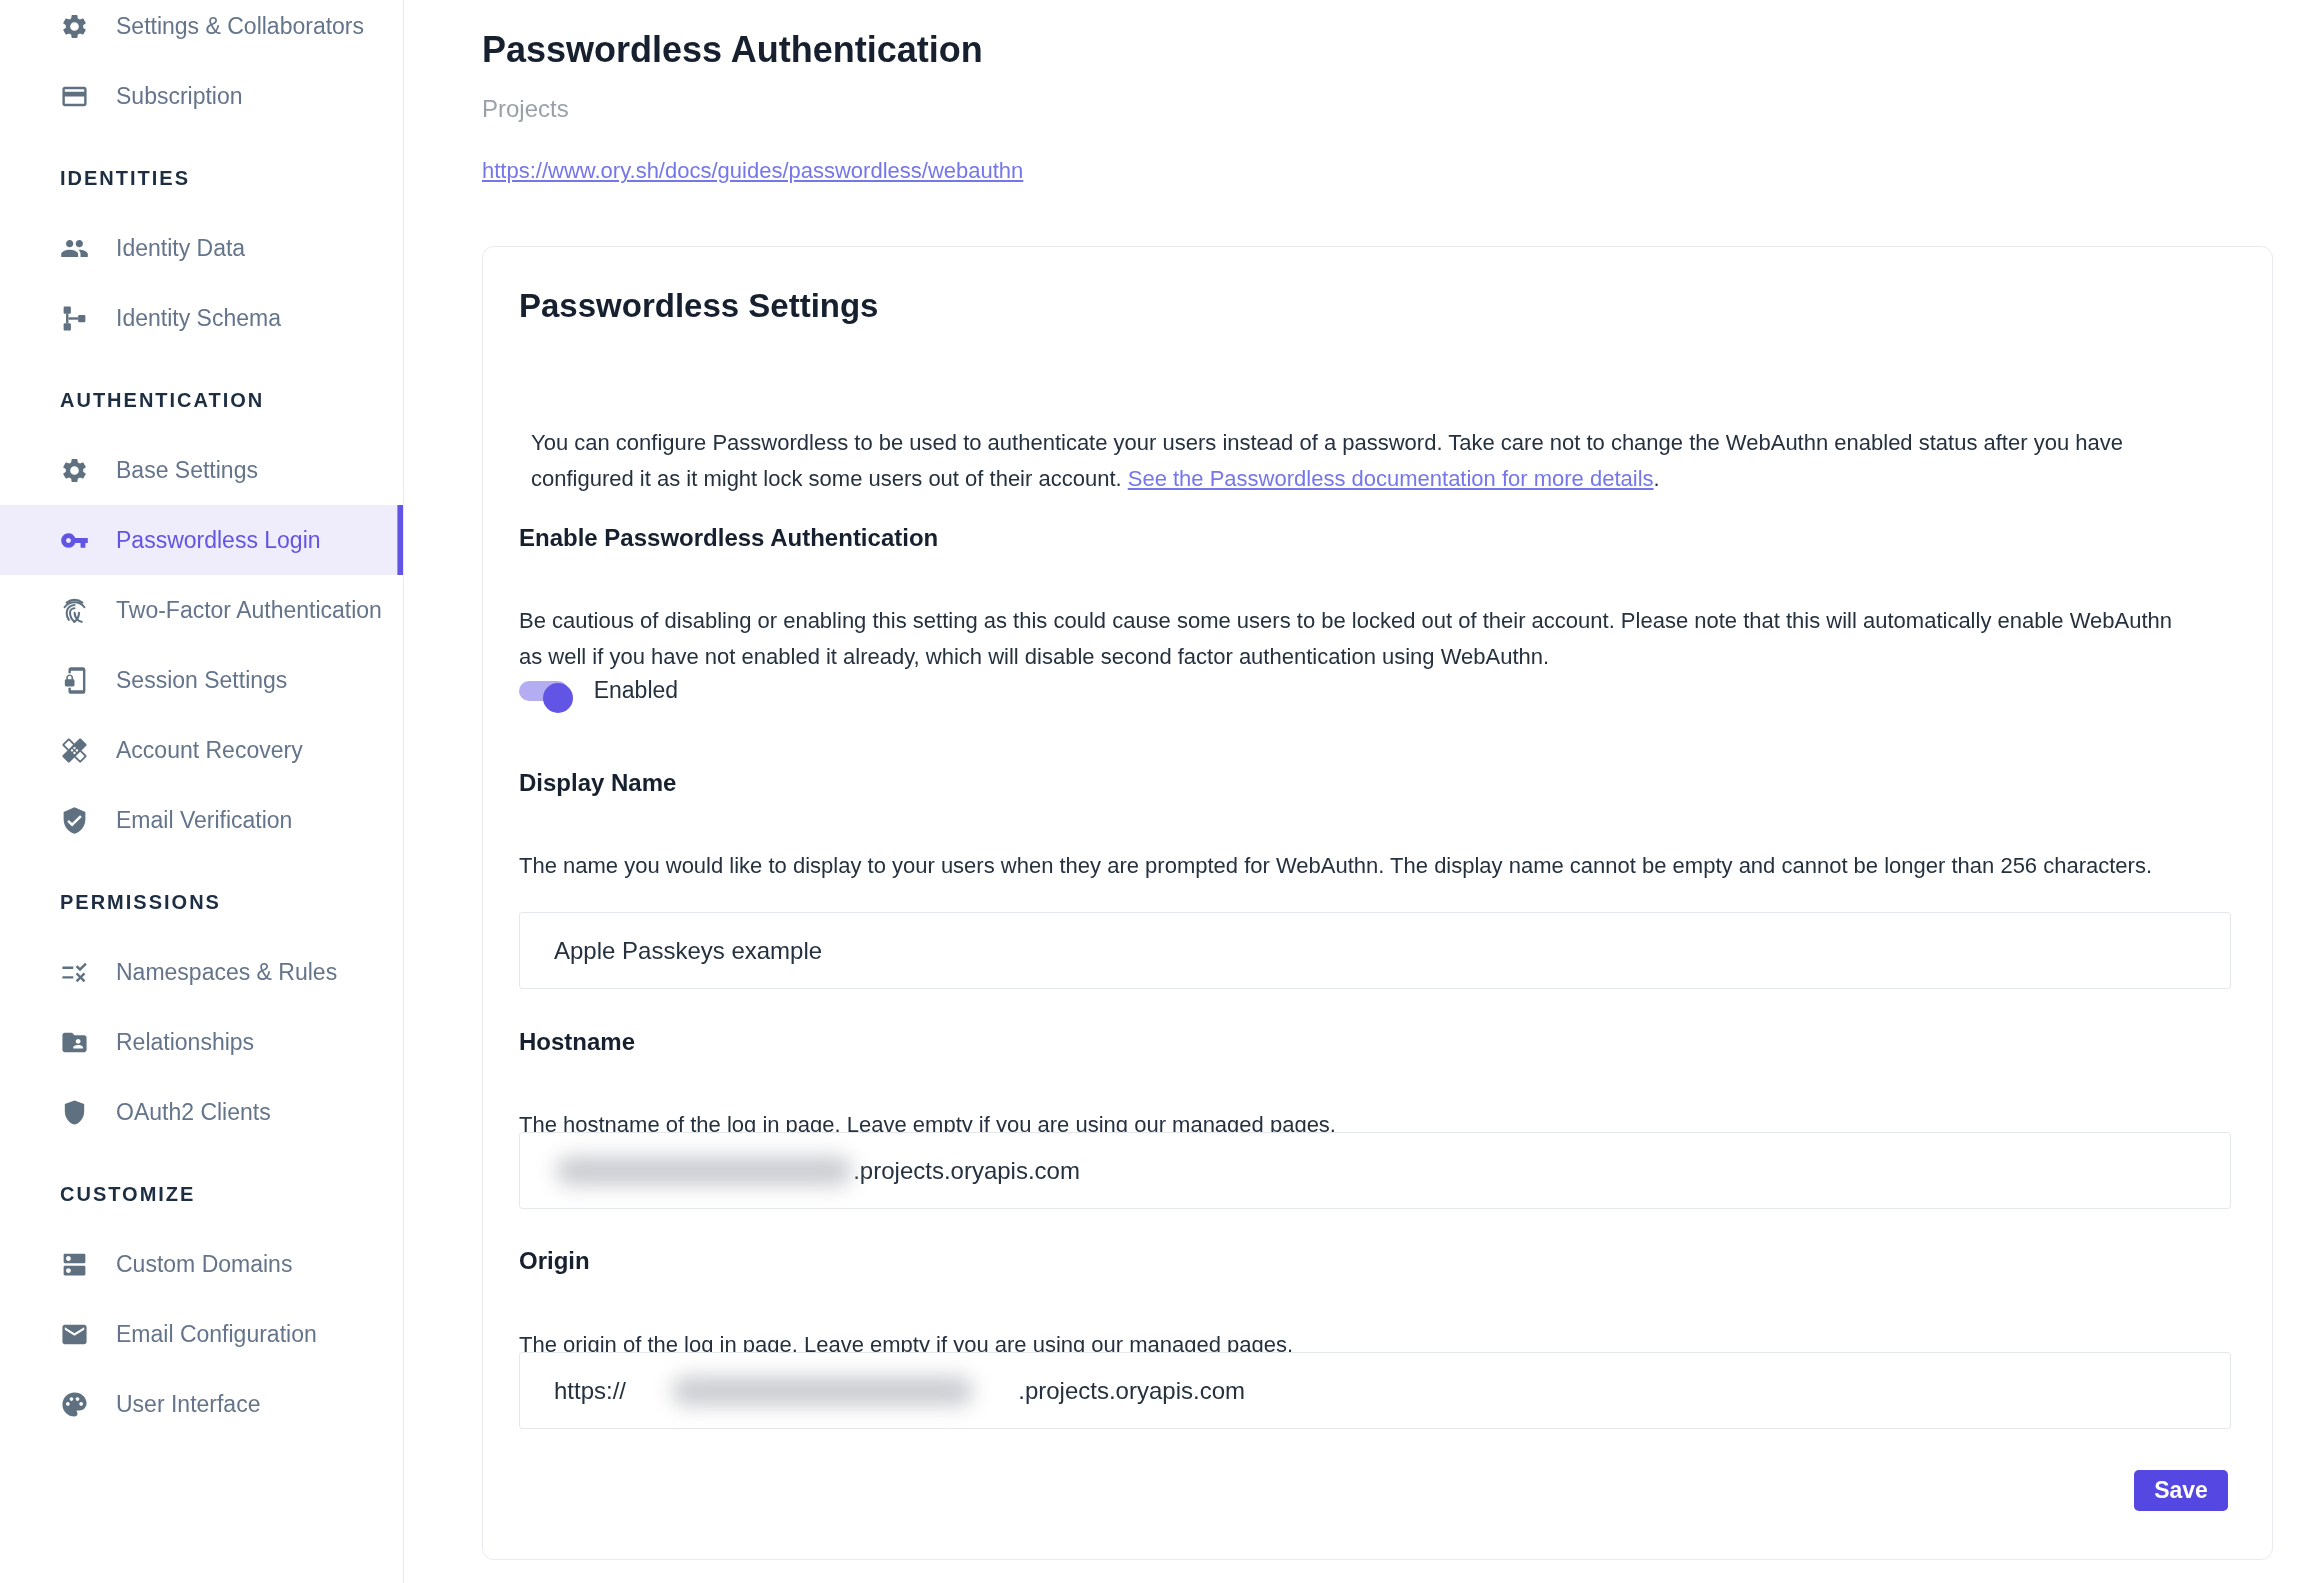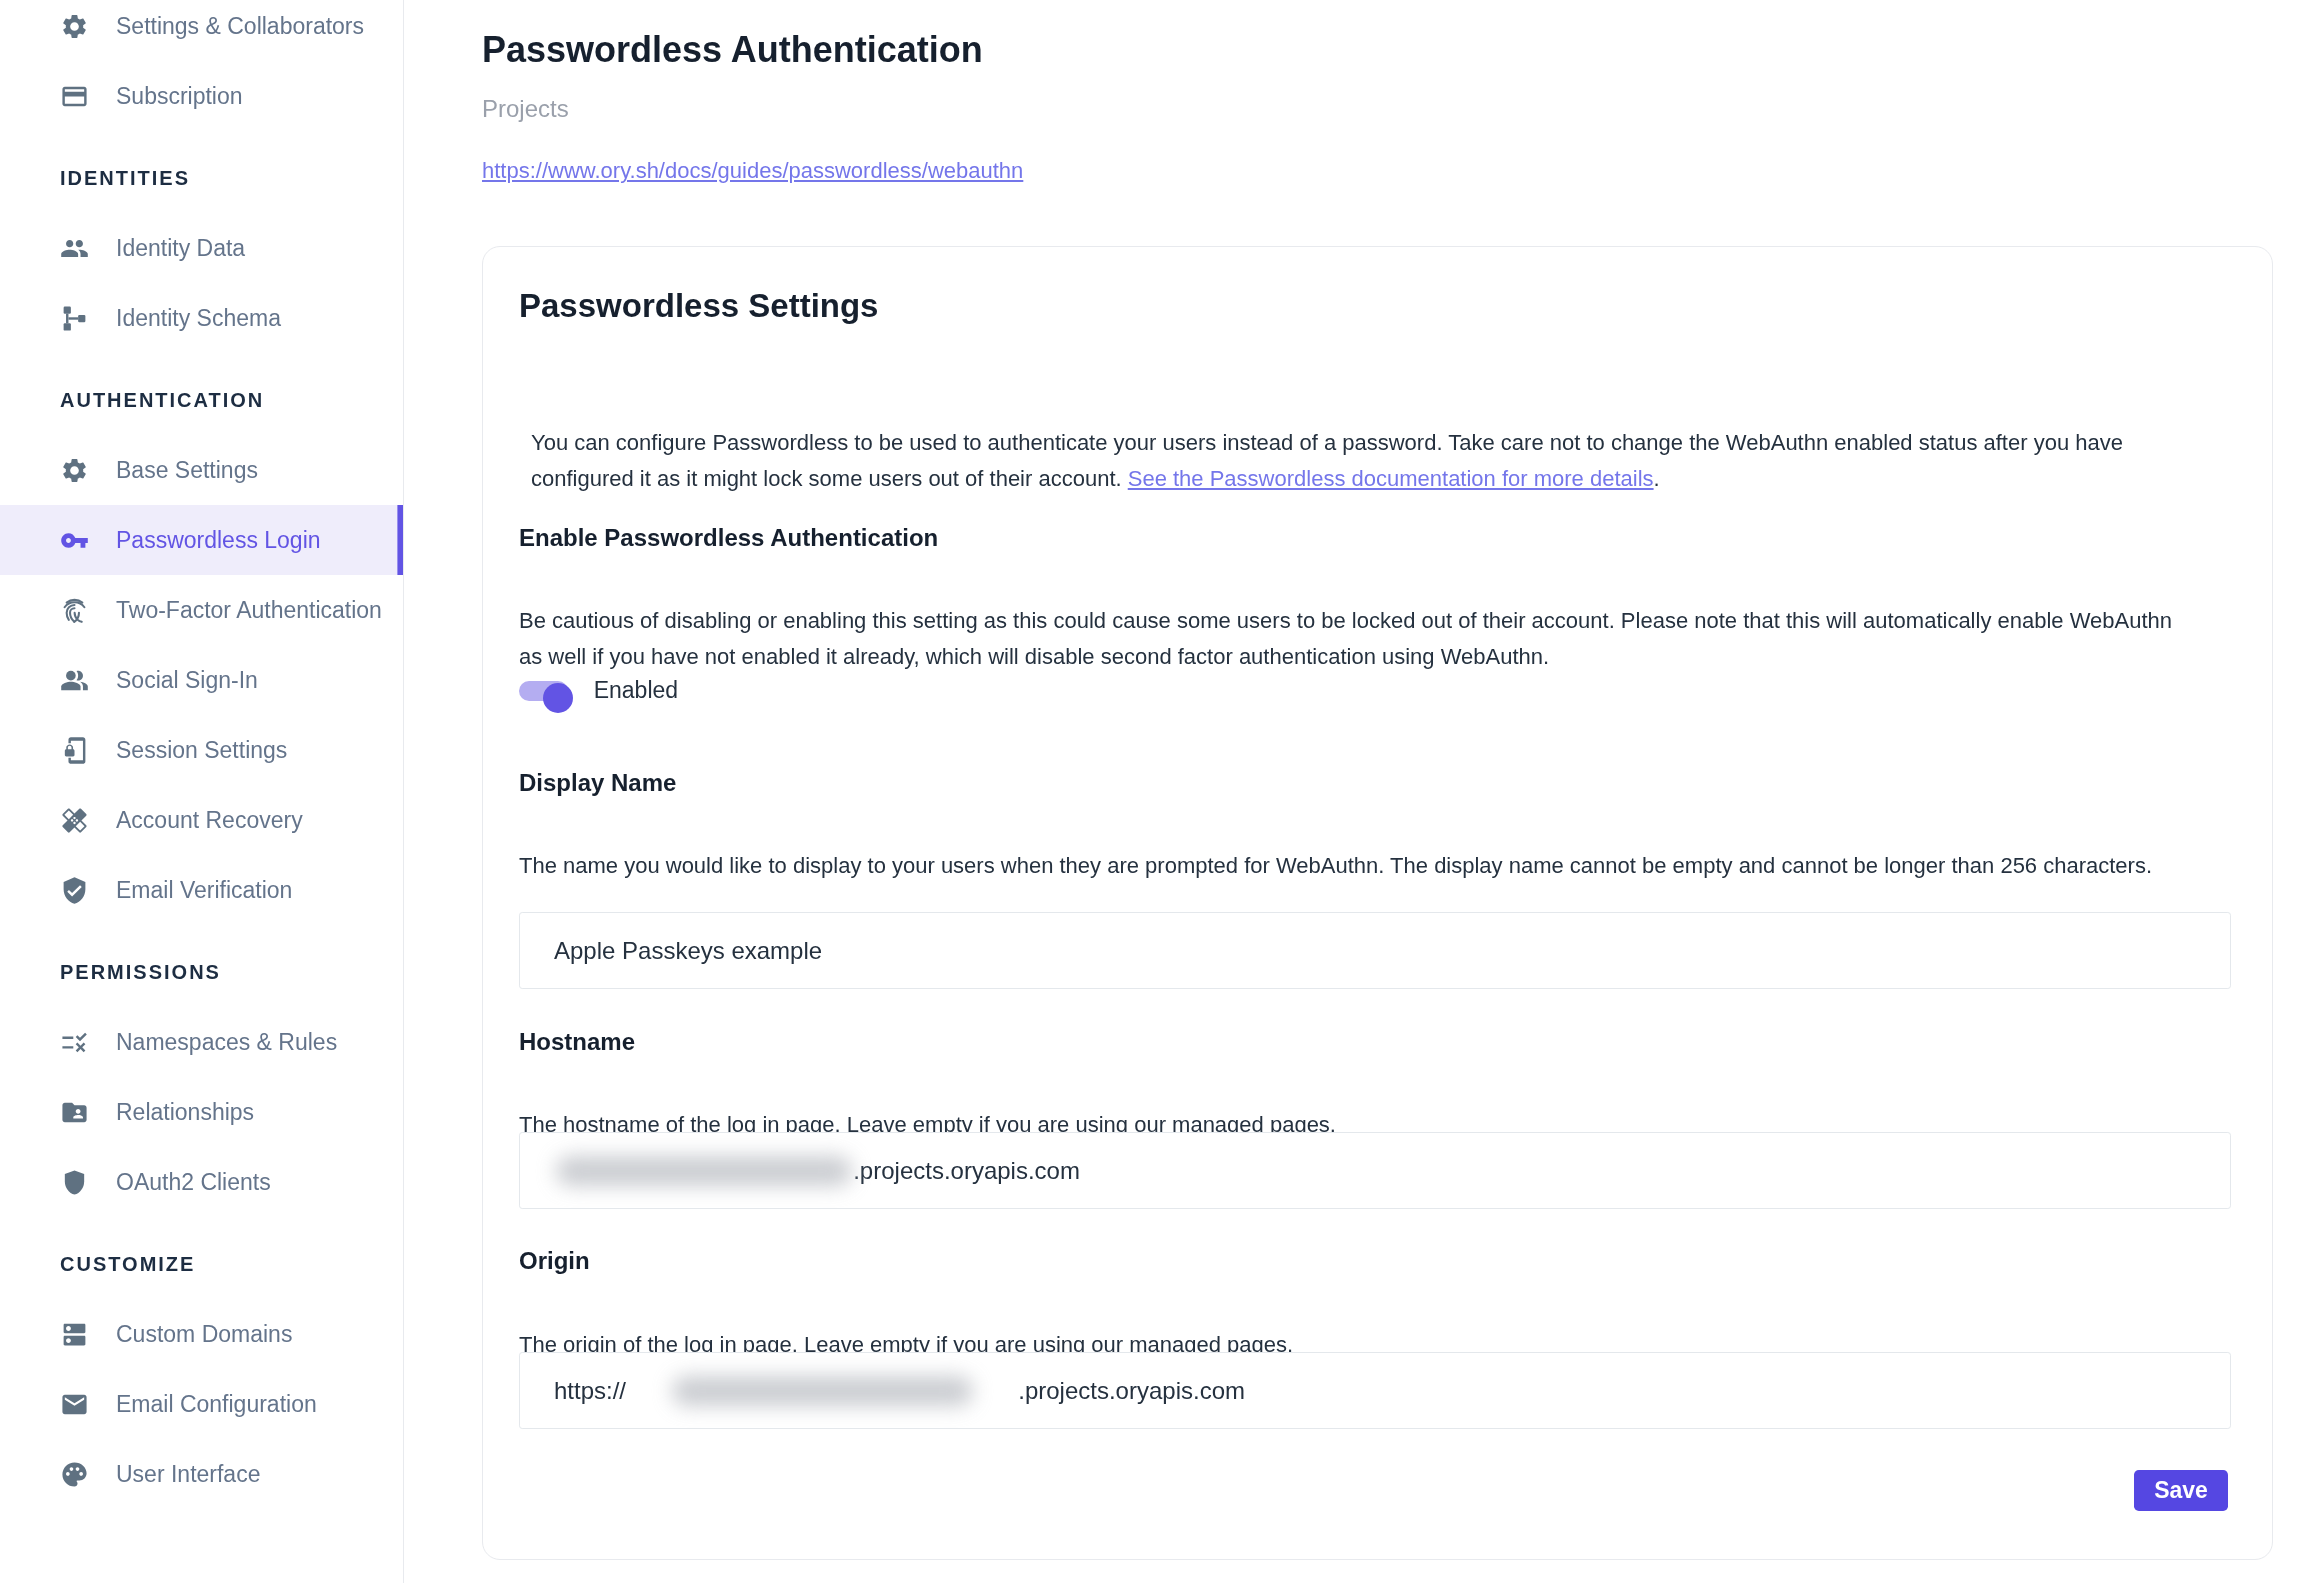--- a/index.html
+++ b/index.html
@@ -52,7 +52,7 @@
 
   .card{
     position:relative;margin-top:62px;width:1791px;height:1314px;
-    background:#fff;border:1.6px solid var(--border);border-radius:18px;
+    background:#fff;border:1.6px solid var(--border);border-radius:12px;
   }
   .card h2{
     position:absolute;left:36px;top:40px;margin:0;

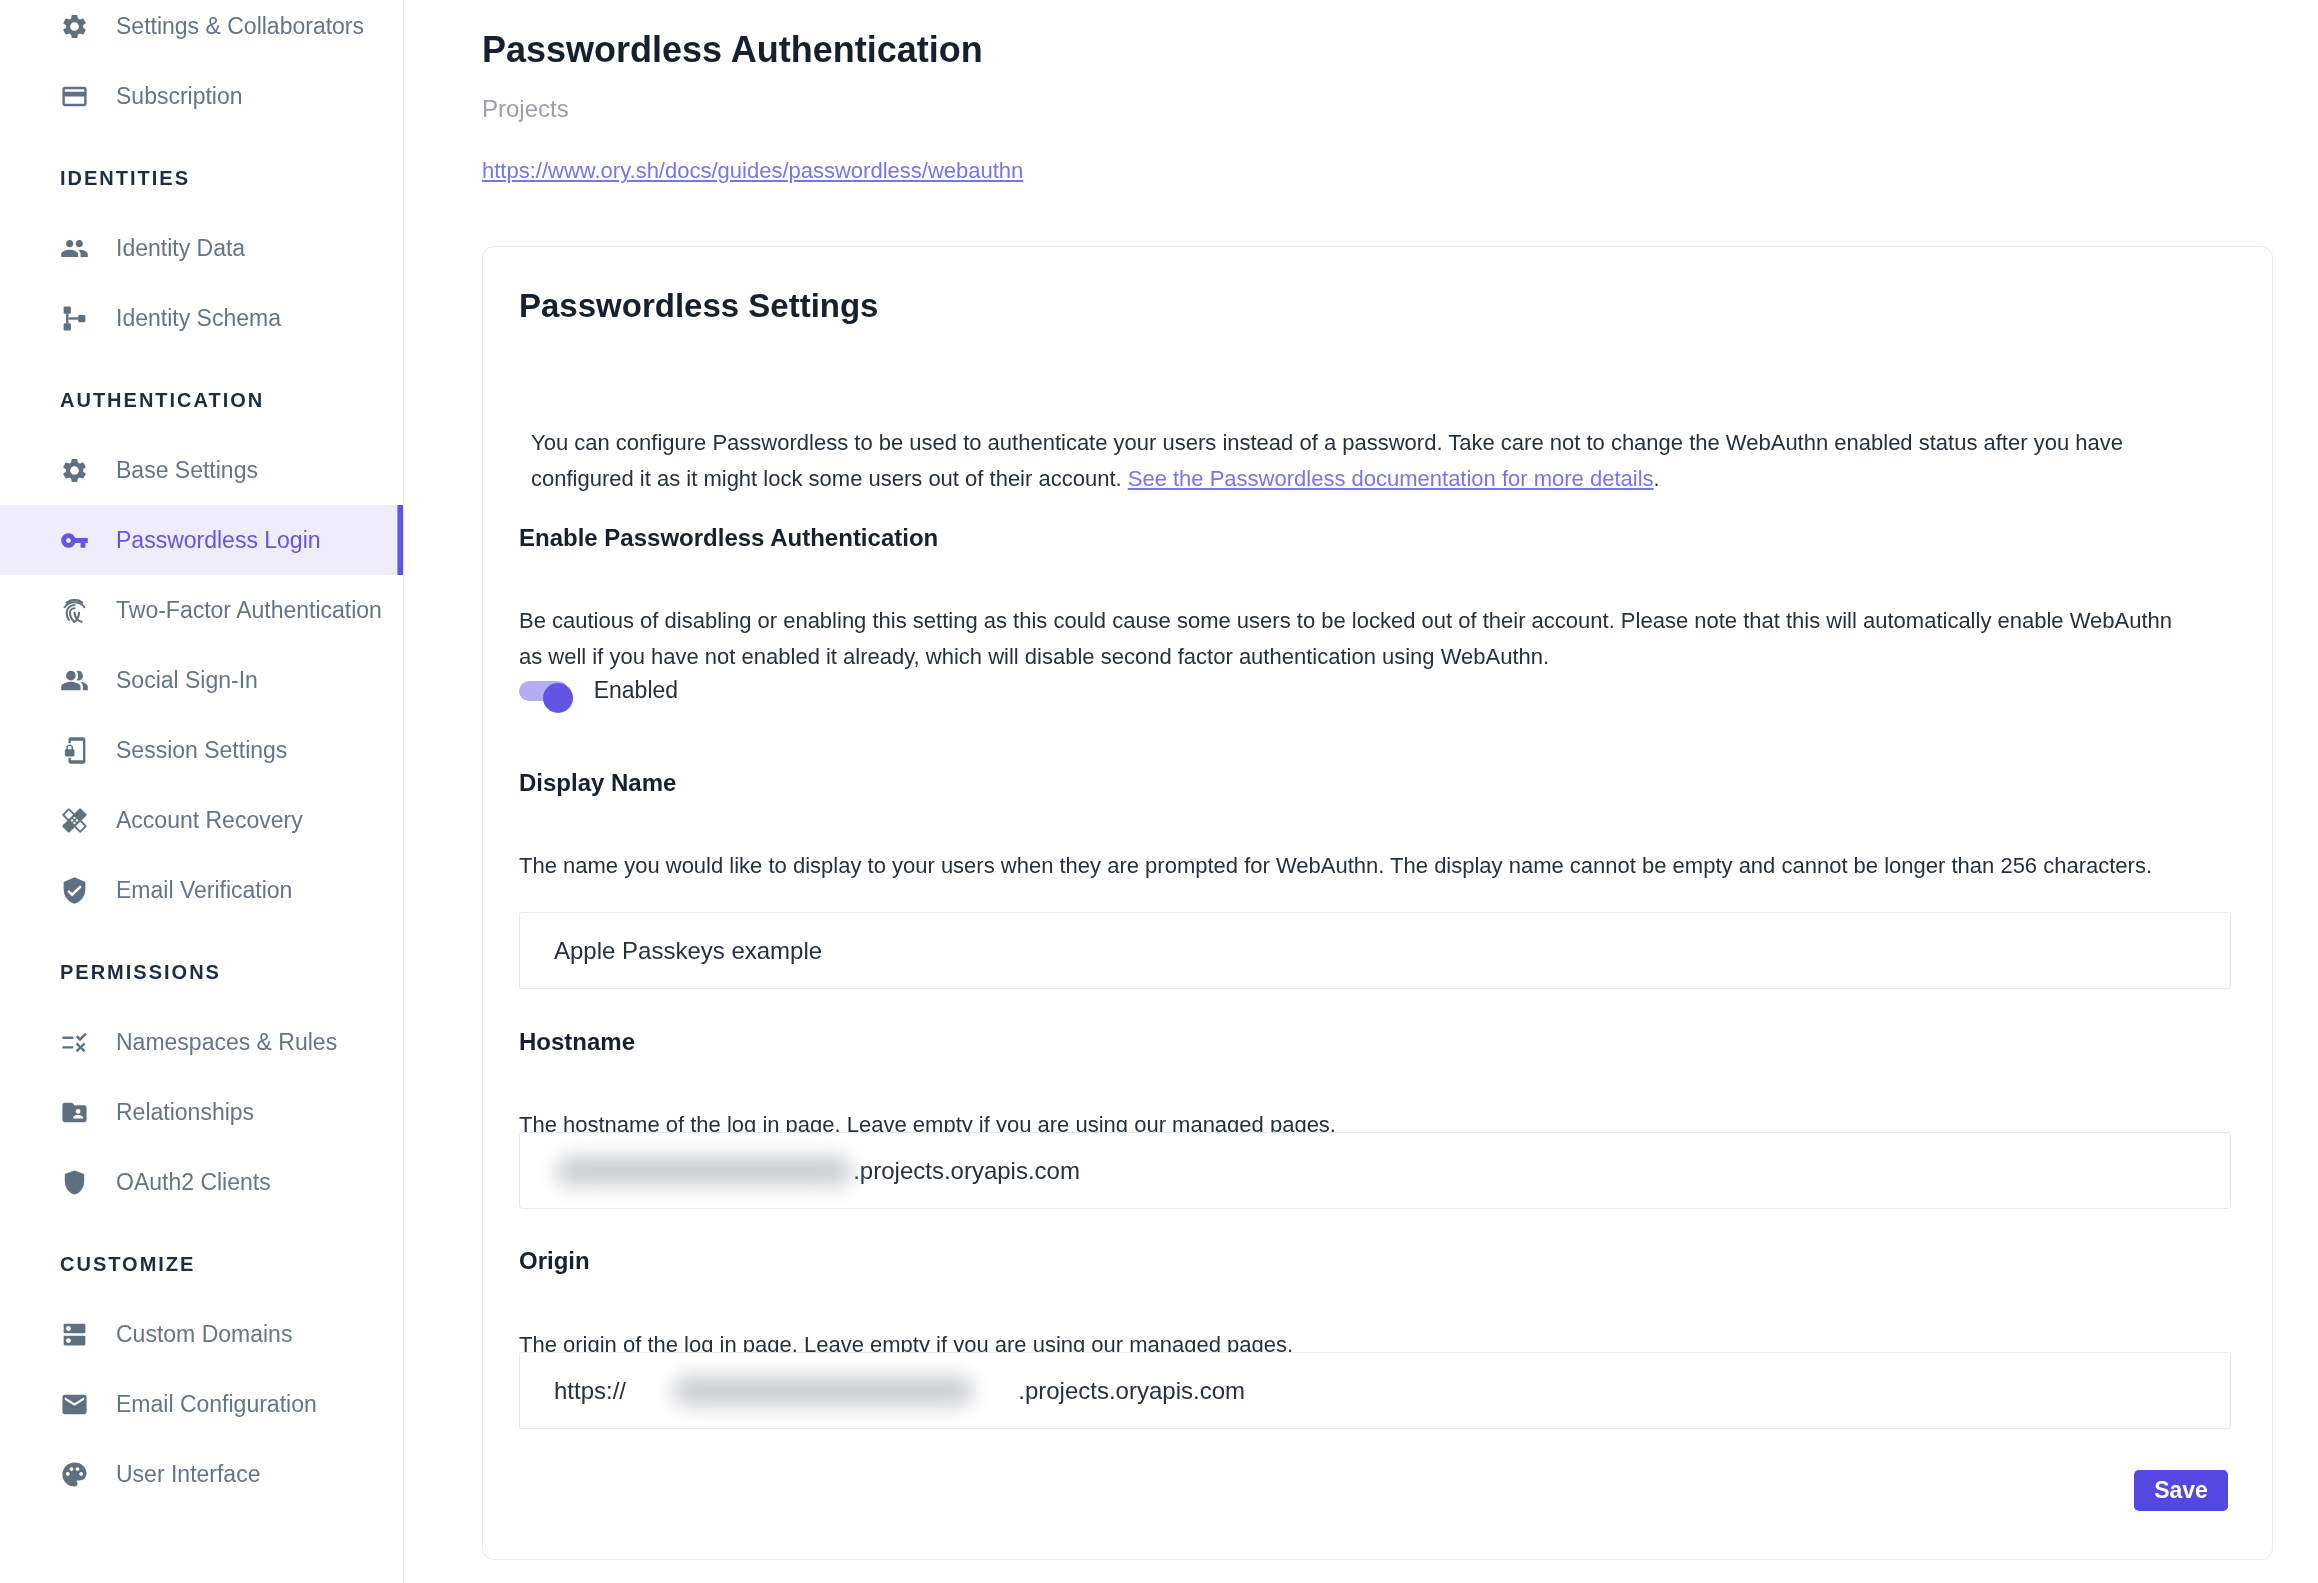--- a/index.html
+++ b/index.html
@@ -188,19 +188,6 @@
           <span class="nav-icon">
             <svg viewBox="0 0 24 24">
               <g fill="currentColor">
-                <path d="M16.67 13.13C18.04 14.06 19 15.32 19 17v3h4v-3c0-2.18-3.57-3.47-6.33-3.87z"></path>
-                <path d="M15 12c2.21 0 4-1.79 4-4s-1.79-4-4-4c-.47 0-.91.1-1.33.24C14.5 5.27 15 6.58 15 8s-.5 2.73-1.33 3.76c.42.14.86.24 1.33.24z"></path>
-                <circle cx="9" cy="8" r="4"></circle>
-                <path d="M9 13c-2.67 0-8 1.34-8 4v3h16v-3c0-2.66-5.33-4-8-4z"></path>
-              </g>
-            </svg>
-          </span>
-          <span class="nav-label">Social Sign-In</span>
-        </div>
-        <div class="nav-item">
-          <span class="nav-icon">
-            <svg viewBox="0 0 24 24">
-              <g fill="currentColor">
                 <path d="M19 1H9c-1.1 0-2 .9-2 2v3h2V4h10v16H9v-2H7v3c0 1.1.9 2 2 2h10c1.1 0 2-.9 2-2V3c0-1.1-.9-2-2-2z"></path>
                 <path d="M10.8 11V9.5c0-1.4-1.4-2.5-2.8-2.5S5.2 8.1 5.2 9.5V11c-.7 0-1.2.6-1.2 1.2v3.6c0 .7.5 1.2 1.2 1.2h5.6c.7 0 1.2-.5 1.2-1.2v-3.6c0-.6-.5-1.2-1.2-1.2zm-1.3 0H6.5V9.5c0-.8.7-1.5 1.5-1.5s1.5.7 1.5 1.5V11z"></path>
               </g>

